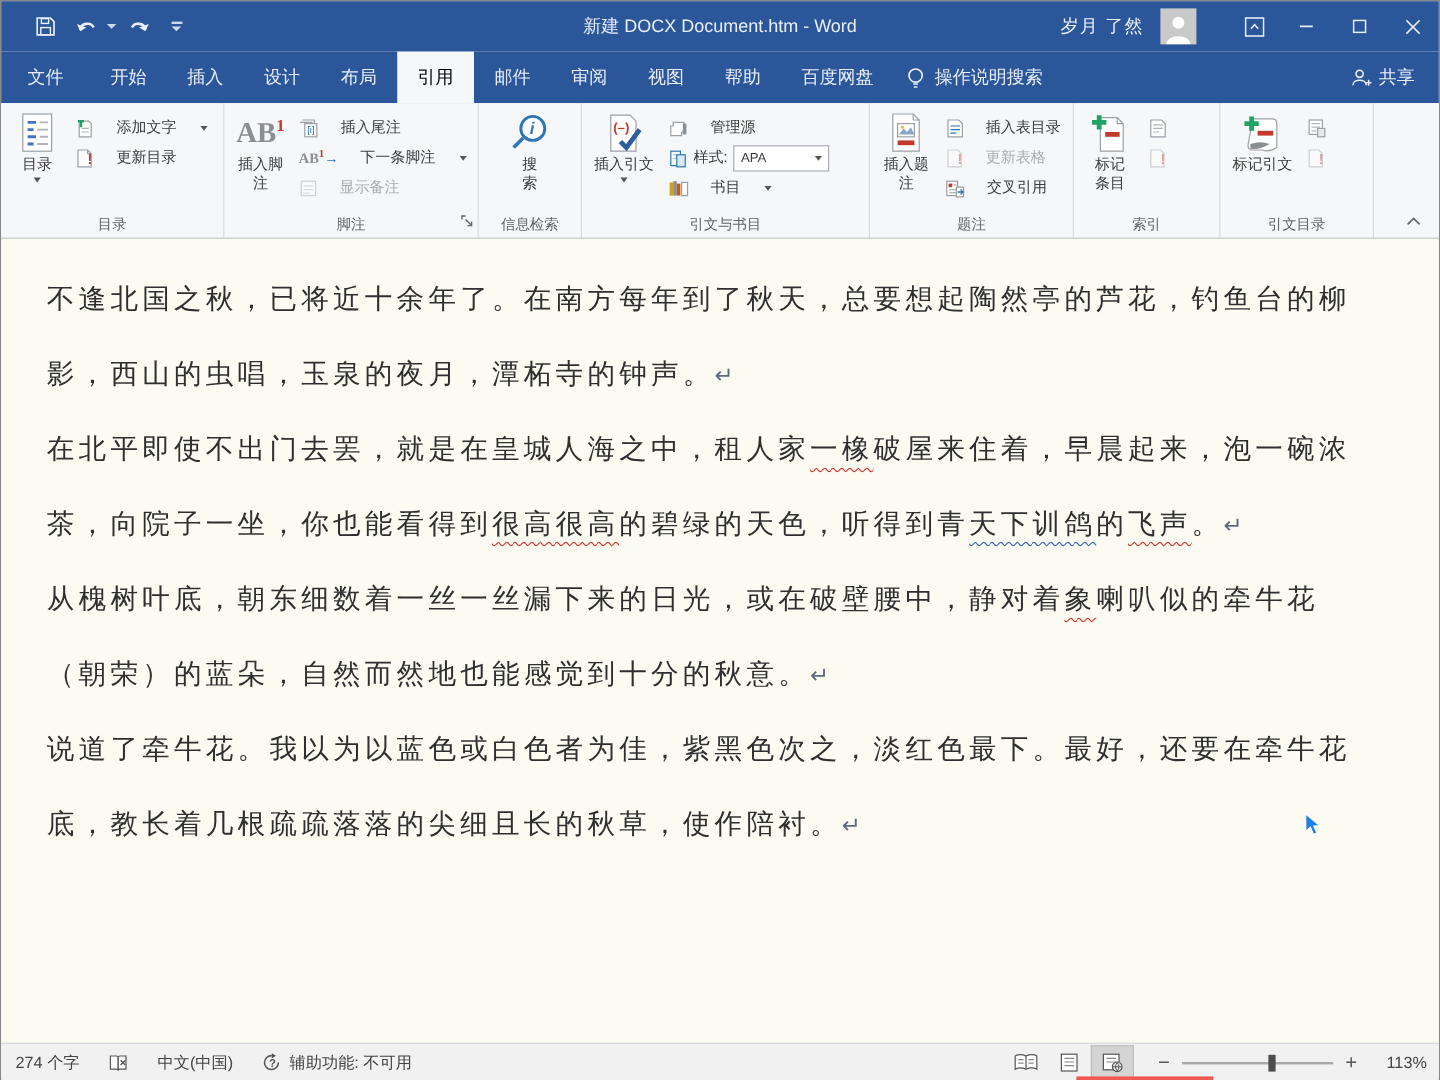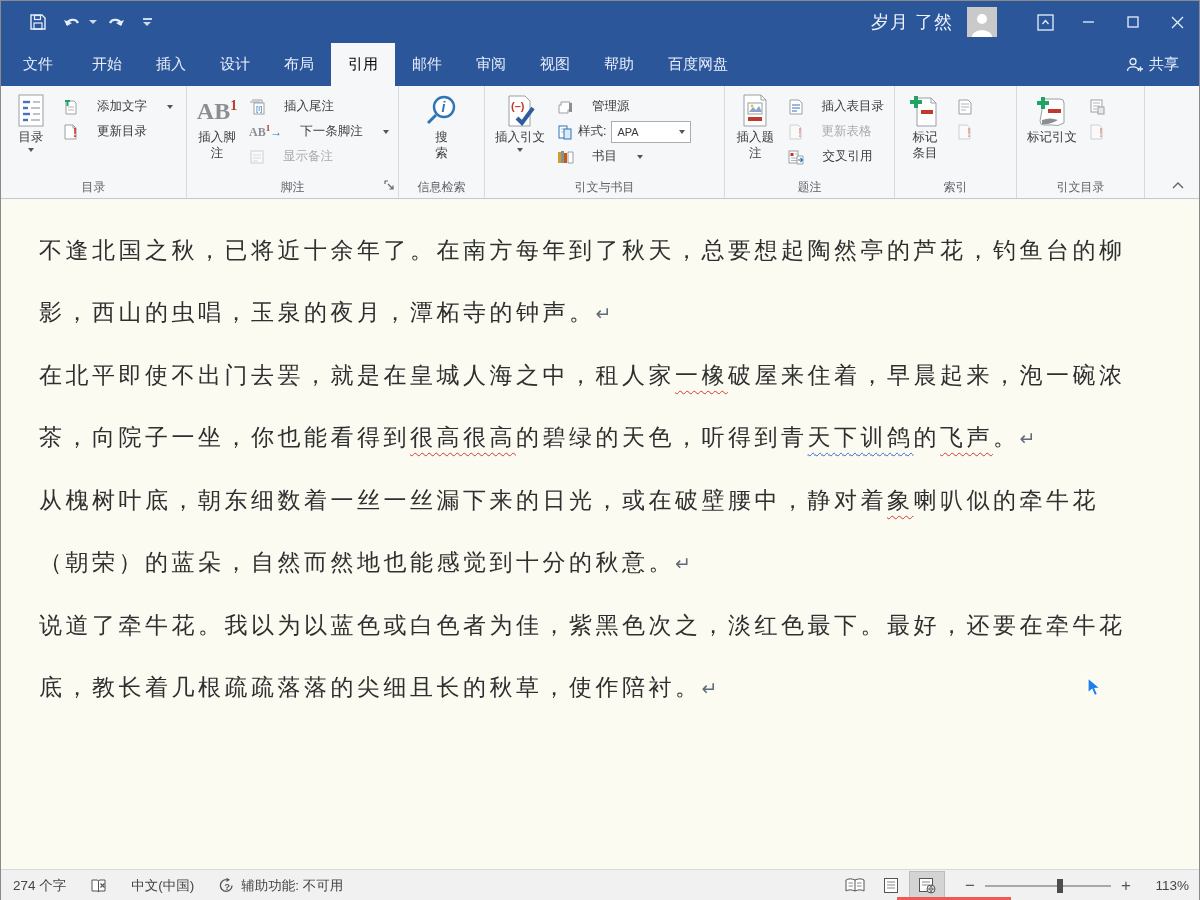--- a/index.html
+++ b/index.html
@@ -115,6 +115,7 @@
         <div class="mini-chev"></div>
       </div>
     </div>
+    <div class="win-title">新建 DOCX Document.htm - Word</div>
     <div class="tb-right">
       <div class="tb-user">岁月 了然</div>
       <div class="avatar">

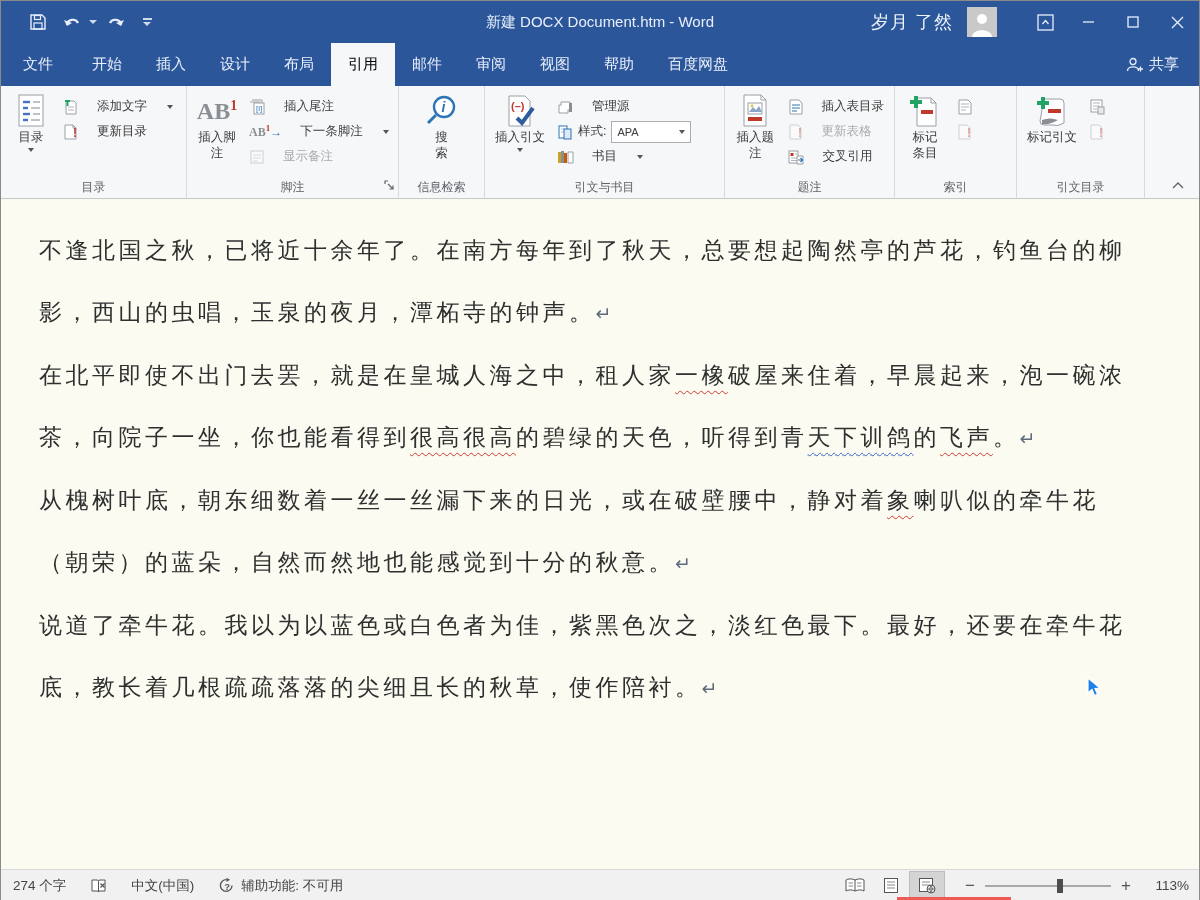--- a/index.html
+++ b/index.html
@@ -18,7 +18,7 @@
   .qat-sep .bar{ width:9px; height:2px; background:#cfd9ec; }
   .win-title { position:absolute; left:0; right:0; text-align:center; font-size:15px; color:#e8eefb; pointer-events:none; }
   .tb-right { margin-left:auto; display:flex; align-items:center; height:100%; }
-  .tb-user { font-size:18px; color:#eef3fc; margin-right:14px; letter-spacing:1px; }
+  .tb-user { font-size:15px; color:#eef3fc; margin-right:14px; letter-spacing:1px; }
   .avatar { width:30px; height:30px; background:#c9c9c9; display:flex; align-items:flex-end; justify-content:center; overflow:hidden; margin-right:26px; }
   .win-btn { width:44px; height:42px; display:flex; align-items:center; justify-content:center; color:#e8eefb; }
   .win-btn svg{ display:block; }

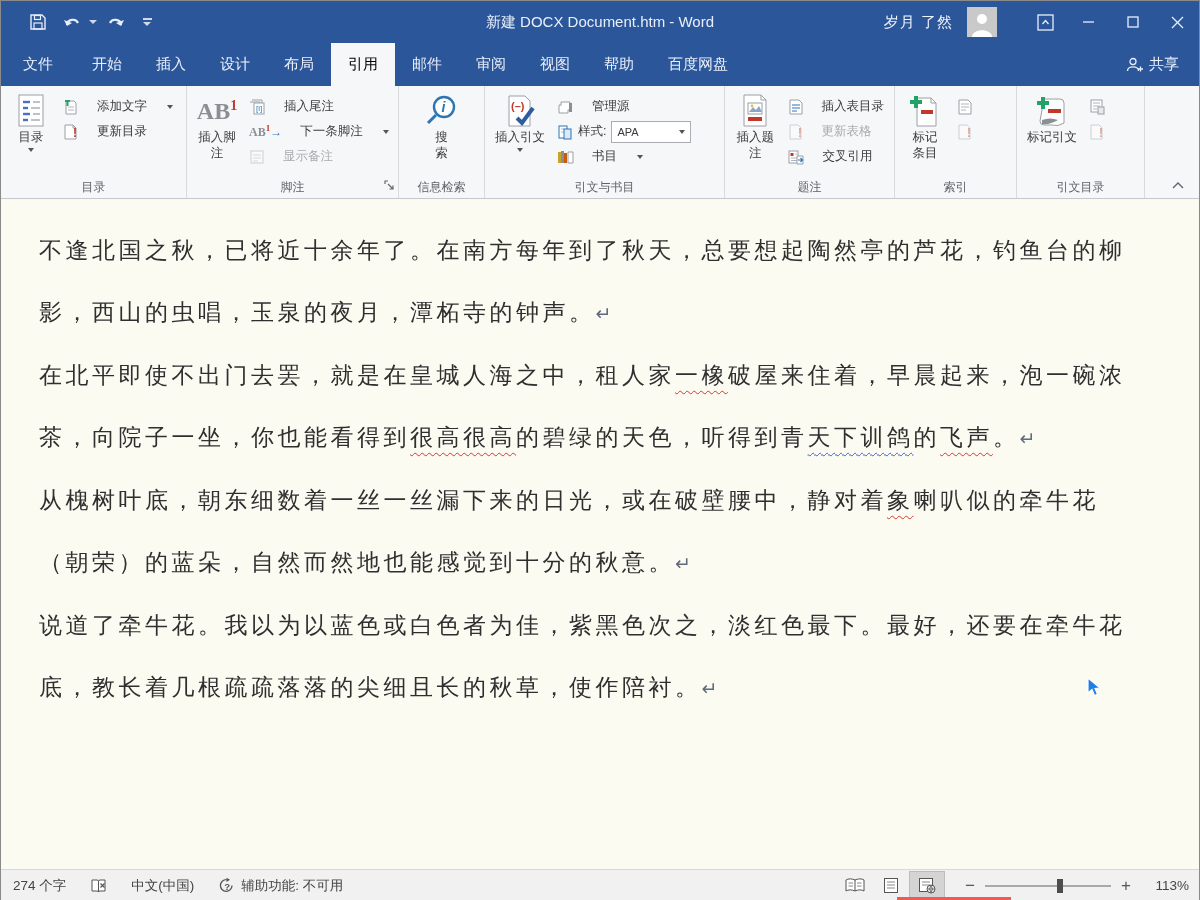--- a/index.html
+++ b/index.html
@@ -160,6 +160,14 @@
     <div class="tab">视图</div>
     <div class="tab">帮助</div>
     <div class="tab">百度网盘</div>
+    <div class="tellme">
+      <svg width="16" height="20" viewBox="0 0 16 20">
+          <circle cx="8" cy="8" r="5.5" fill="none" stroke="#e8eefb" stroke-width="1.4"></circle>
+          <line x1="6" y1="15" x2="10" y2="15" stroke="#e8eefb" stroke-width="1.4"></line>
+          <line x1="6.5" y1="17.5" x2="9.5" y2="17.5" stroke="#e8eefb" stroke-width="1.4"></line>
+        </svg>
+      <span>操作说明搜索</span>
+    </div>
     <div class="share">
       <svg width="18" height="18" viewBox="0 0 18 18">
           <circle cx="8" cy="5.5" r="3" fill="none" stroke="#e8eefb" stroke-width="1.3"></circle>

